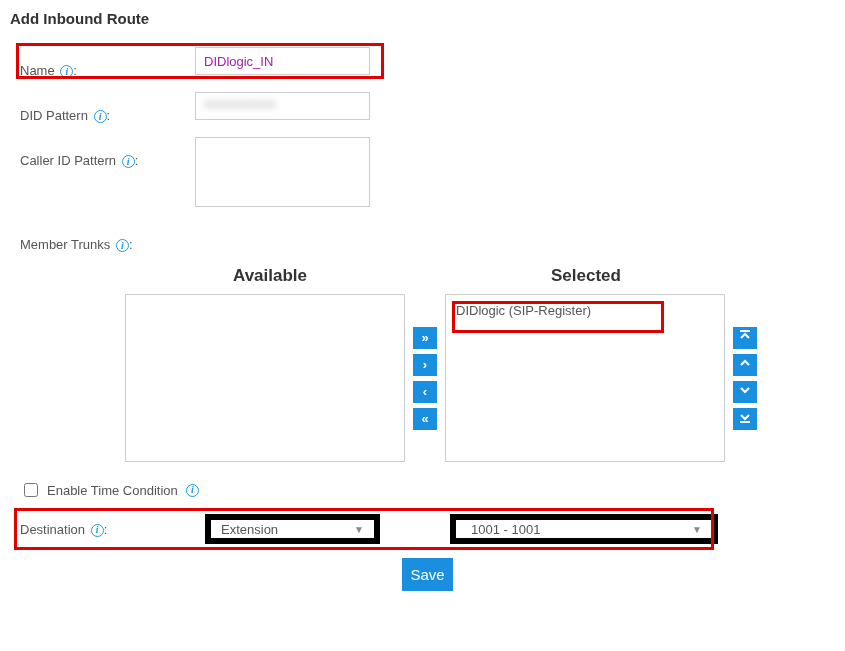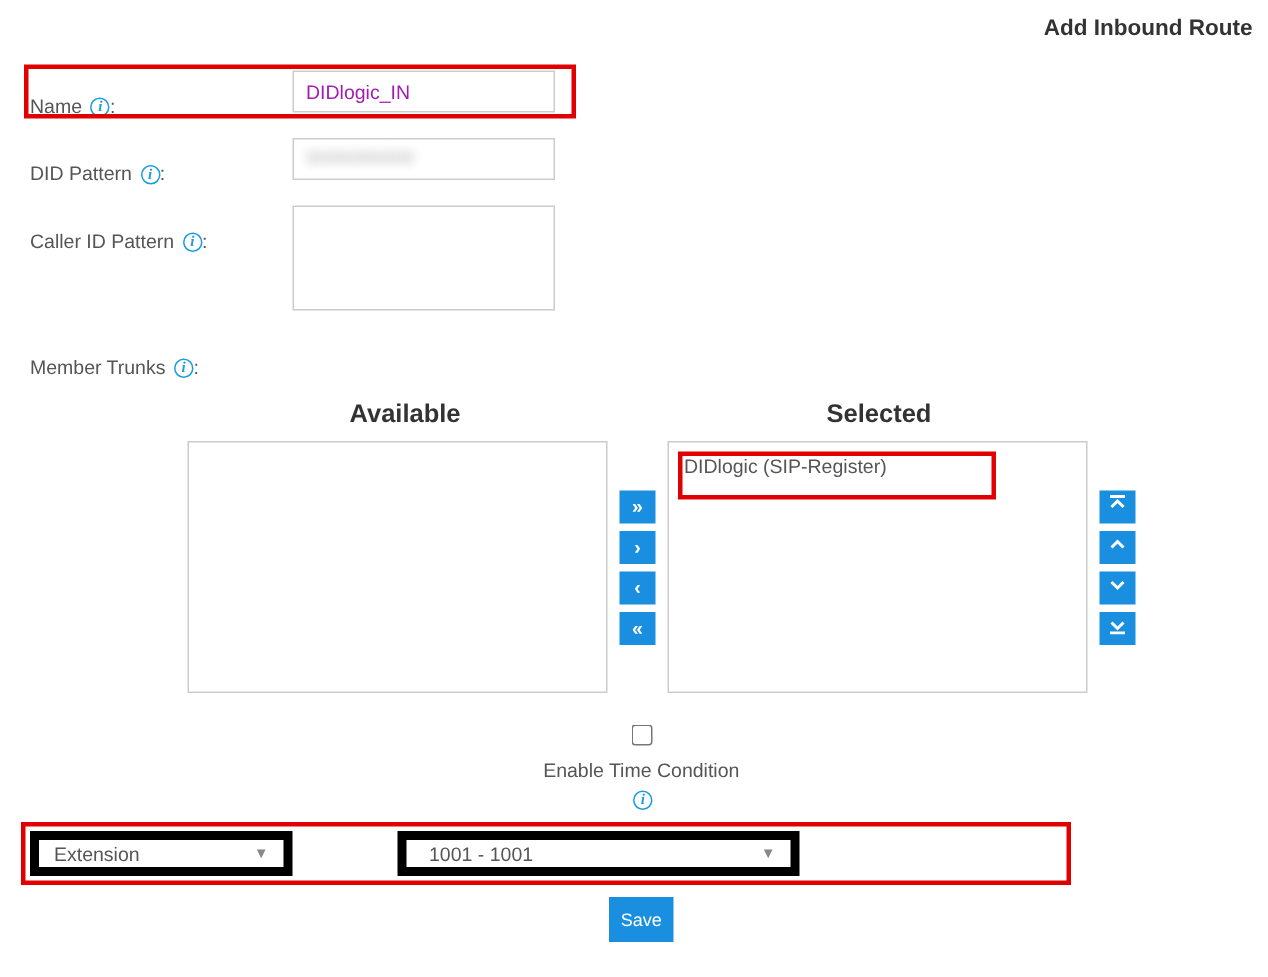--- a/index.html
+++ b/index.html
@@ -12,7 +12,7 @@
     width: 845px;
   }
   .title {
-    text-align: right;
+    text-align: left;
     font-weight: bold;
     font-size: 15px;
     color: #333;

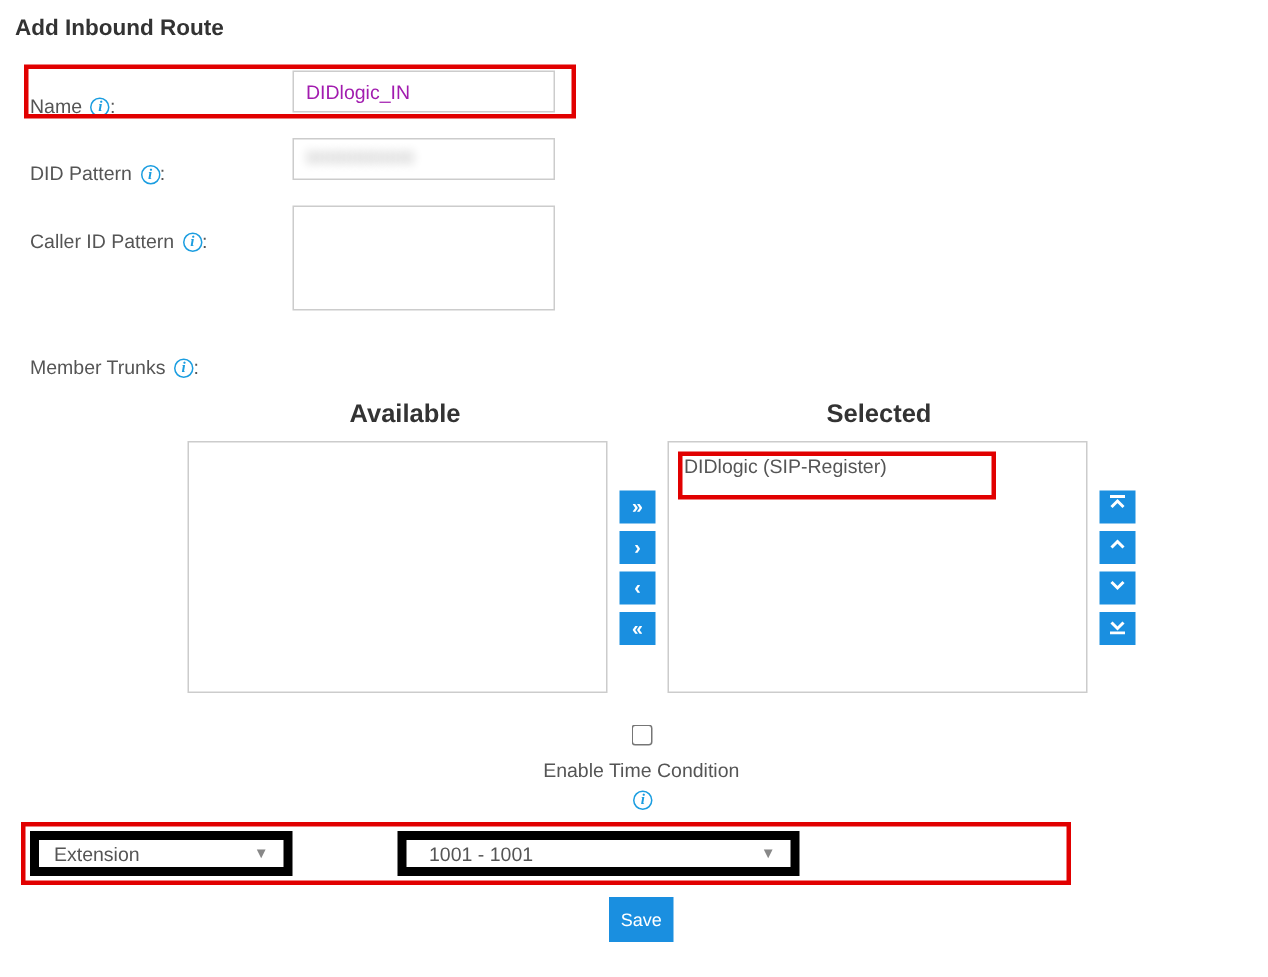--- a/index.html
+++ b/index.html
@@ -123,7 +123,6 @@
     display: flex;
     align-items: center;
     gap: 6px;
-    flex-direction: column;
   }
   input[type="checkbox"] {
     width: 14px; height: 14px;

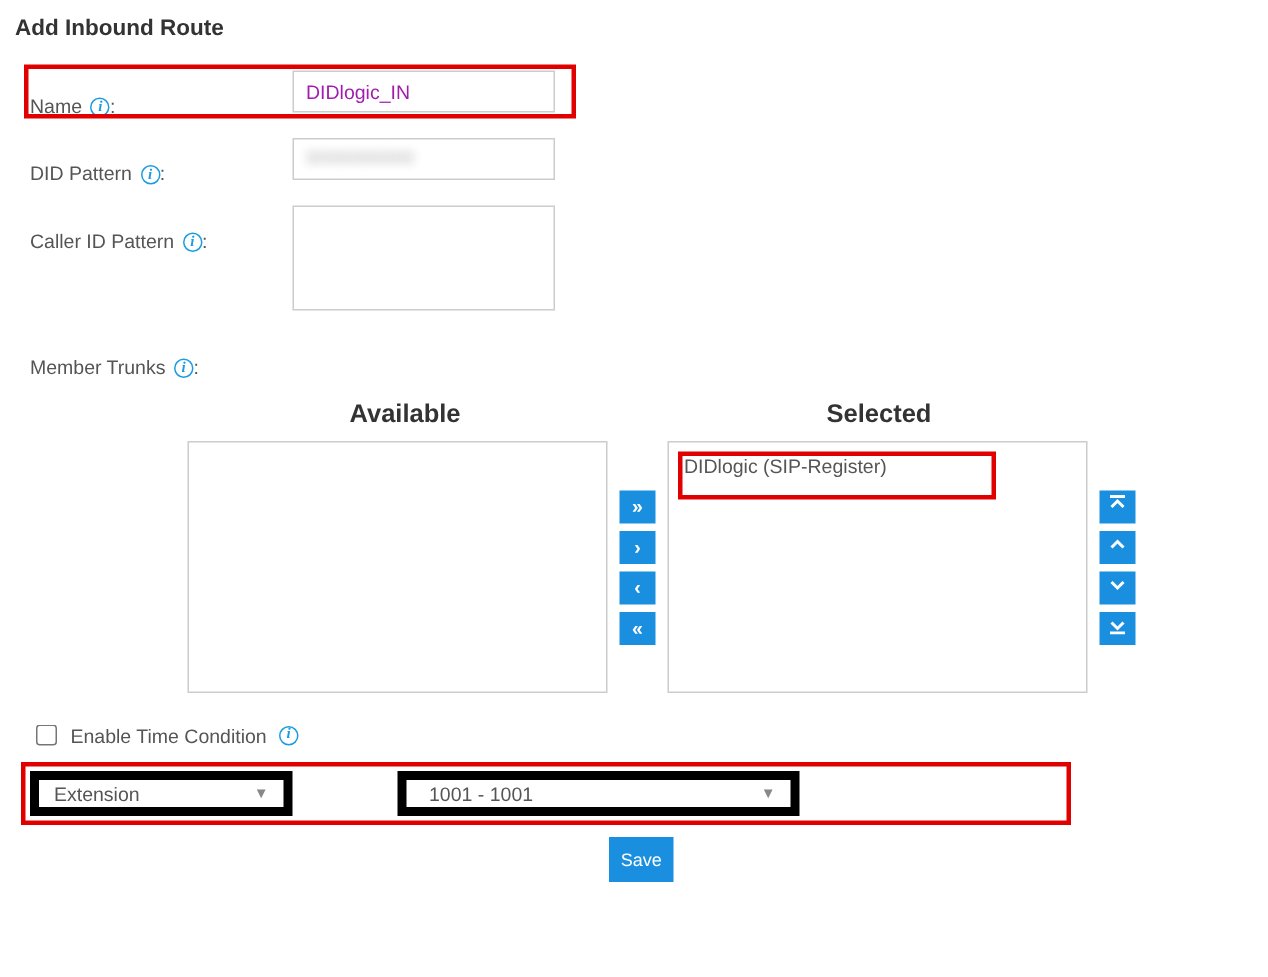--- a/index.html
+++ b/index.html
@@ -262,6 +262,9 @@
     </div>
 
     <div class="dest-row" style="position:relative;">
+      <div style="width:185px;">
+        <span>Destination</span> <span class="info-icon"></span><span>:</span>
+      </div>
       <div class="select-box" style="width:175px;">
         <span>Extension</span>
         <span class="tri">▼</span>

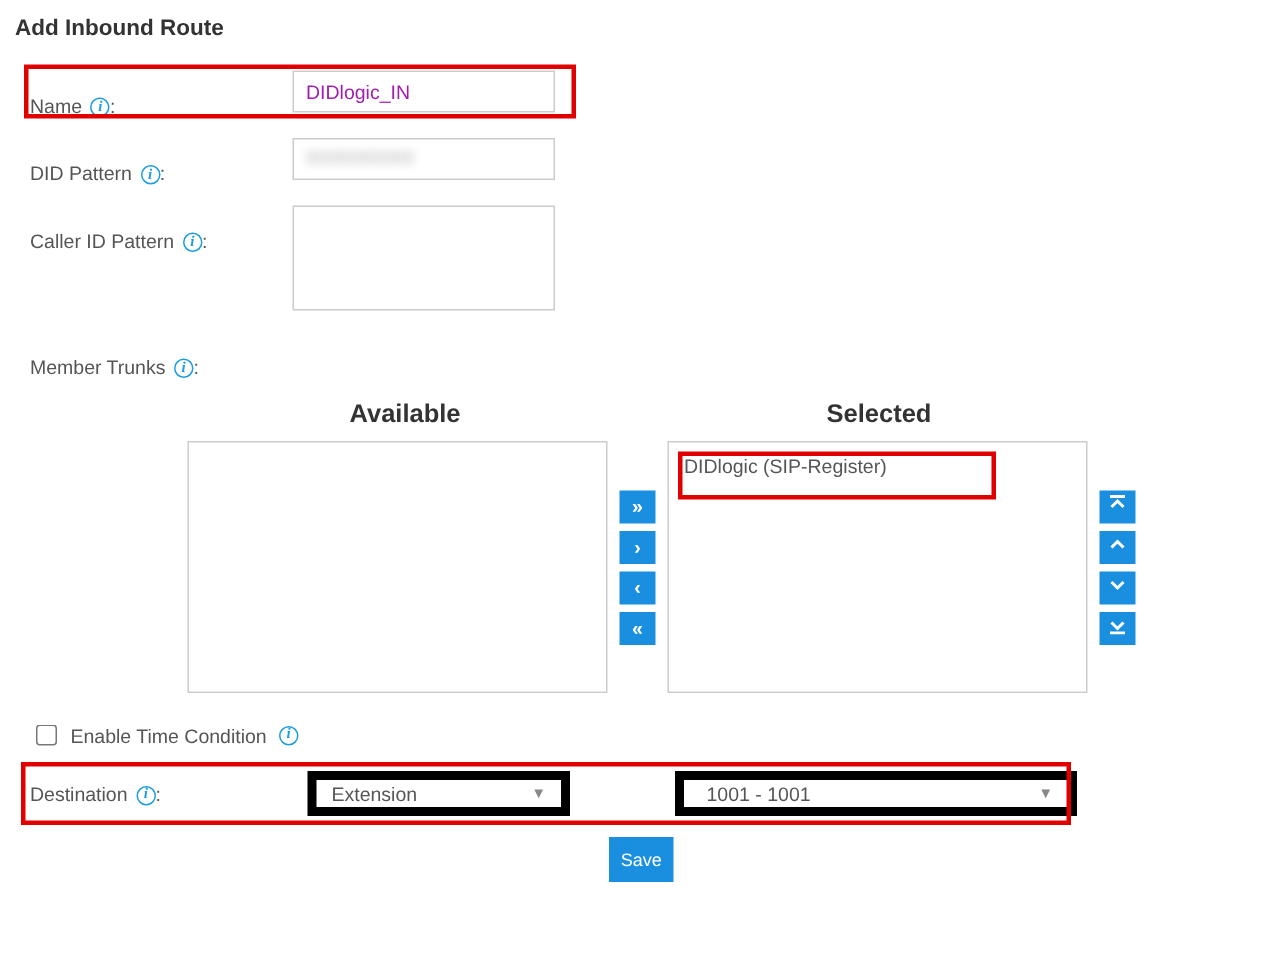--- a/index.html
+++ b/index.html
@@ -159,7 +159,7 @@
     color: #fff;
     border: none;
     padding: 8px 8px;
-    font-size: 12px;
+    font-size: 15px;
     cursor: pointer;
   }
   .blurred {

